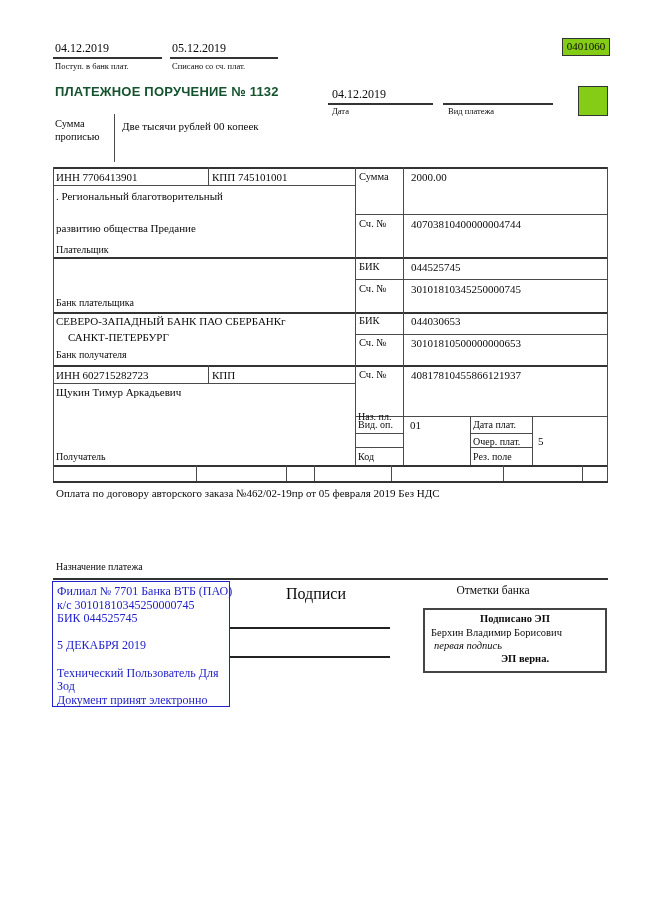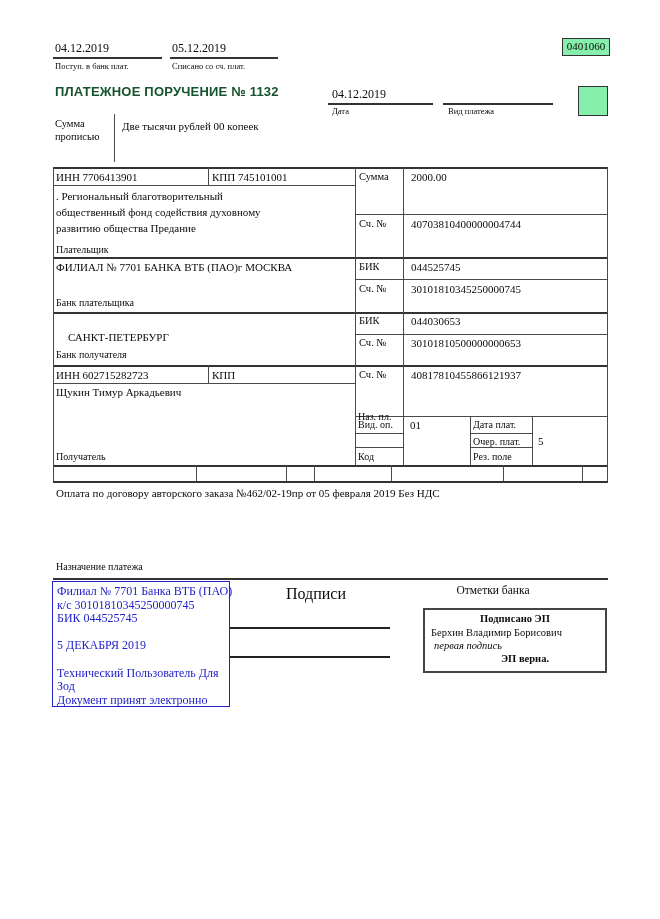--- a/index.html
+++ b/index.html
@@ -16,7 +16,7 @@
   .hl{position:absolute;height:1px;background:#4a4a4a;}
   .hl.thick{height:2px;background:#333;}
   .vl{position:absolute;width:1px;background:#4a4a4a;}
-  .box{position:absolute;border:1.5px solid #333;box-sizing:border-box;background:#86efac;}
+  .box{position:absolute;border:1.5px solid #333;box-sizing:border-box;background:#84cc16;}
   .center{text-align:center;}
   .wrapblock{white-space:normal;}
   .bluebox{position:absolute;left:52px;top:581px;width:178px;height:126px;

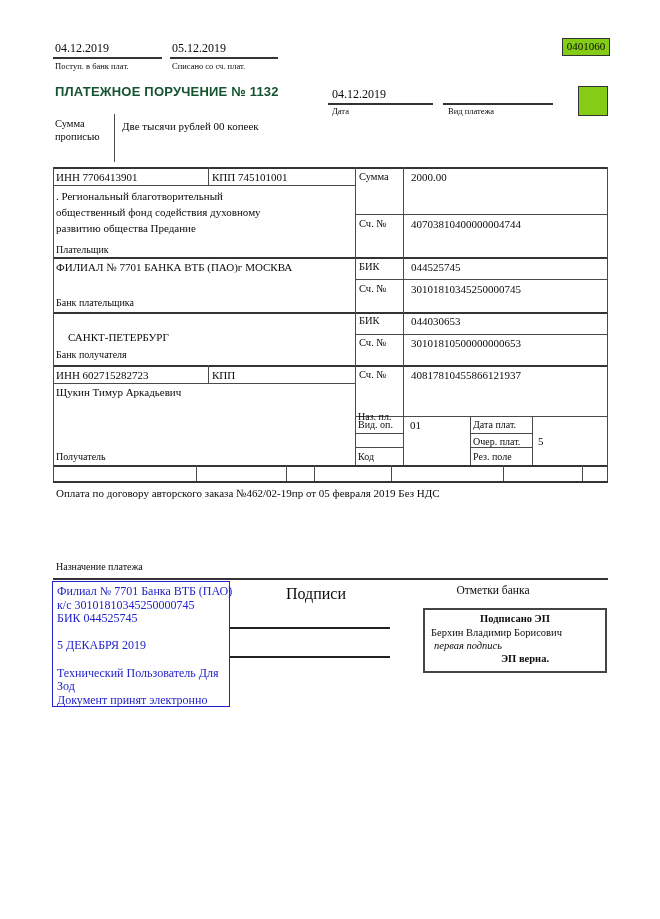--- a/index.html
+++ b/index.html
@@ -99,7 +99,6 @@
   <div class="t" style="left:411px;top:171px">2000.00</div>
 
   <div class="t" style="left:56px;top:190px">. Региональный благотворительный</div>
-  <div class="t" style="left:56px;top:206px">общественный фонд содействия духовному</div>
   <div class="t" style="left:56px;top:222px">развитию общества Предание</div>
   <div class="t s10" style="left:56px;top:244px">Плательщик</div>
   <div class="t s105" style="left:359px;top:218px">Сч. №</div>

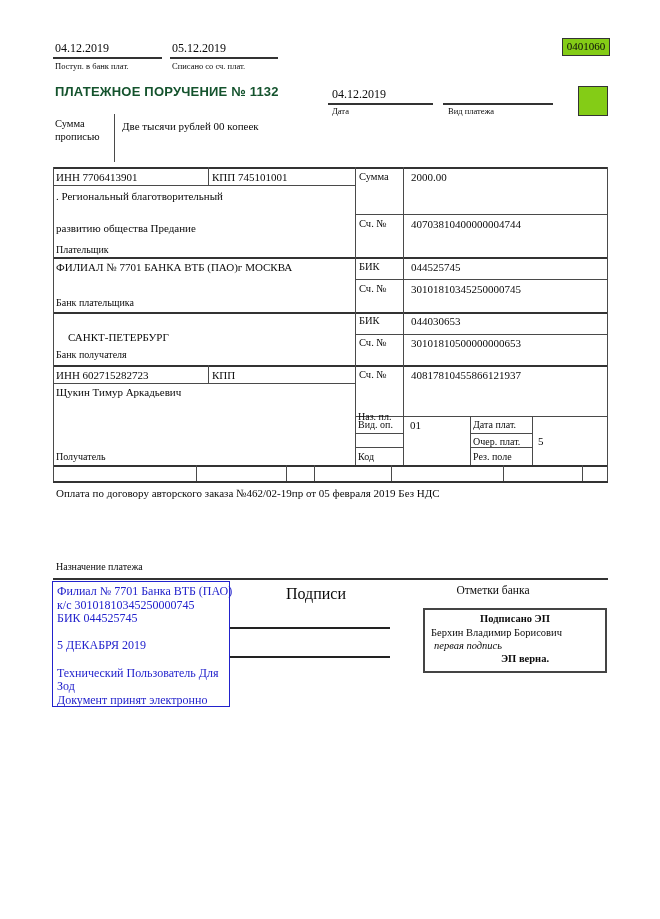--- a/index.html
+++ b/index.html
@@ -104,7 +104,6 @@
   <div class="t s105" style="left:359px;top:218px">Сч. №</div>
   <div class="t" style="left:411px;top:218px">40703810400000004744</div>
 
-  <div class="t" style="left:56px;top:261px">ФИЛИАЛ № 7701 БАНКА ВТБ (ПАО)г МОСКВА</div>
   <div class="t s10" style="left:56px;top:297px">Банк плательщика</div>
   <div class="t s105" style="left:359px;top:261px">БИК</div>
   <div class="t" style="left:411px;top:261px">044525745</div>

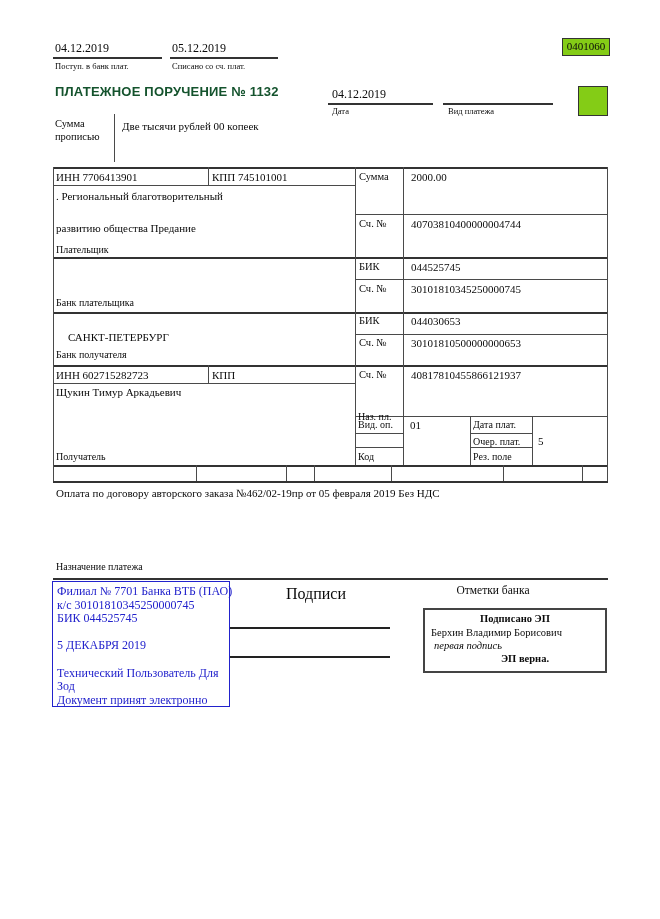--- a/index.html
+++ b/index.html
@@ -110,6 +110,7 @@
   <div class="t s105" style="left:359px;top:283px">Сч. №</div>
   <div class="t" style="left:411px;top:283px">30101810345250000745</div>
 
+  <div class="t" style="left:56px;top:315px">СЕВЕРО-ЗАПАДНЫЙ БАНК ПАО СБЕРБАНКг</div>
   <div class="t" style="left:68px;top:331px">САНКТ-ПЕТЕРБУРГ</div>
   <div class="t s10" style="left:56px;top:349px">Банк получателя</div>
   <div class="t s105" style="left:359px;top:315px">БИК</div>

